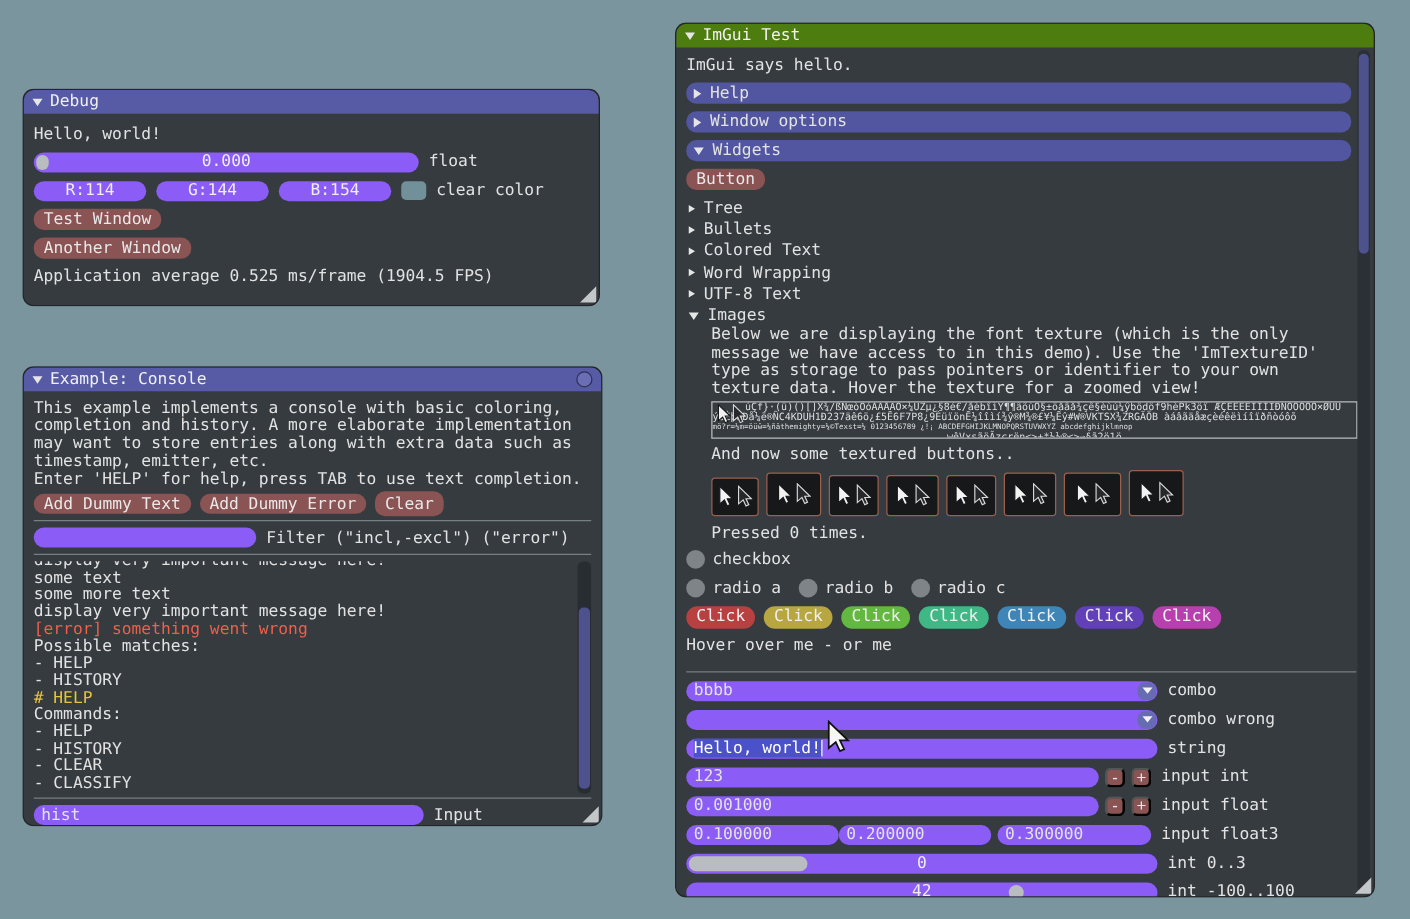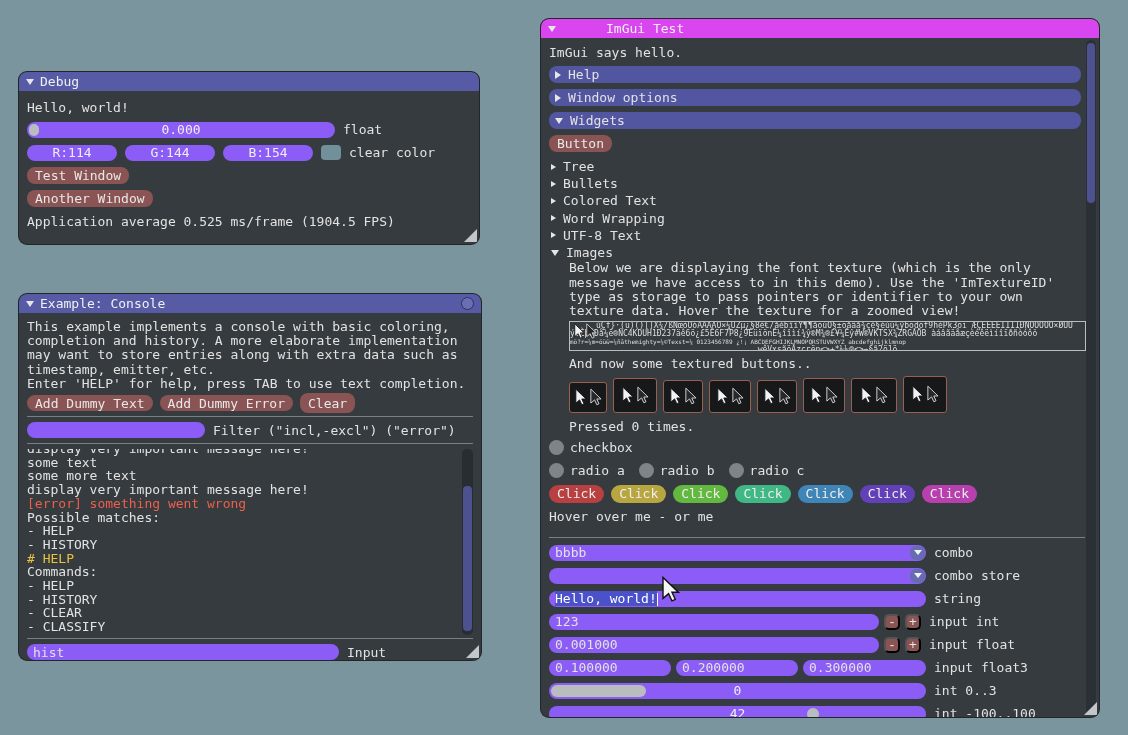--- a/index.html
+++ b/index.html
@@ -11,7 +11,7 @@
           overflow:hidden;box-sizing:border-box;}
   .titlebar{height:19px;display:flex;align-items:center;padding:0 7px;background:#575ba6;
             border-radius:8px 8px 0 0;color:#f0f0f0;}
-  .titlebar.dim{background:#d946ef;gap:44px;}
+  .titlebar.dim{background:#4d7c0f;}
   .title-text{margin-left:6px;}
   .close-btn{width:13px;height:13px;border-radius:50%;background:#6a6fb5;border:1px solid #2e3157;
              margin-left:auto;box-sizing:border-box;}

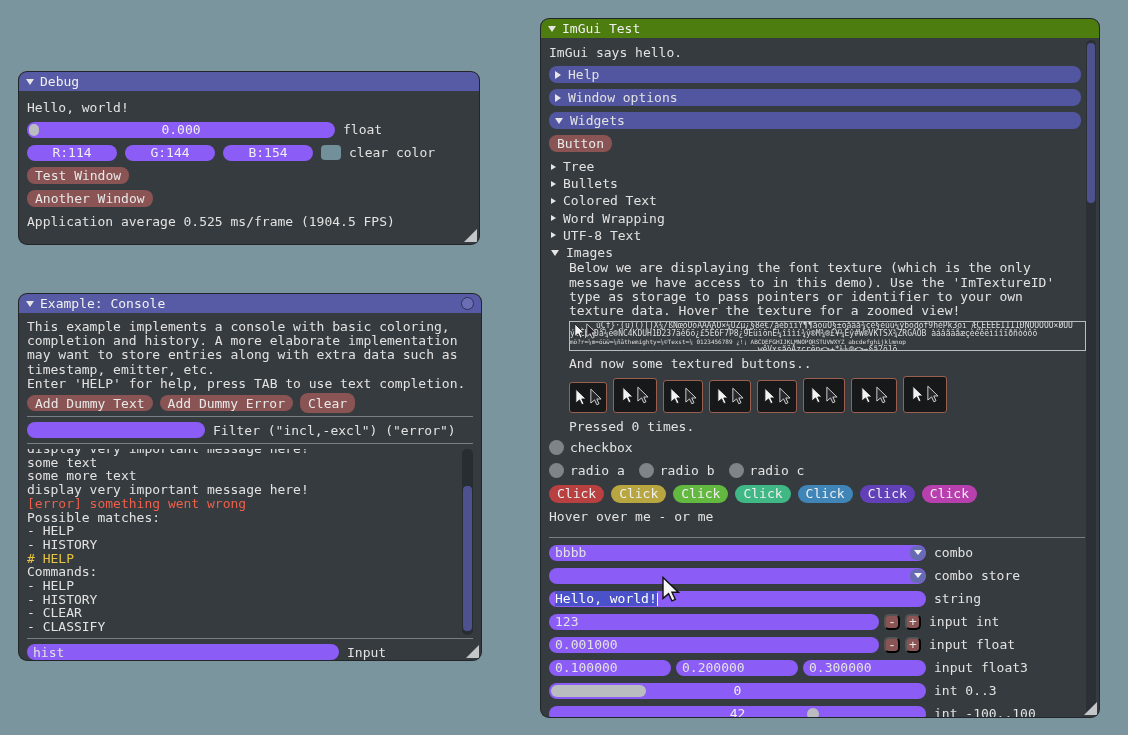--- a/index.html
+++ b/index.html
@@ -382,7 +382,7 @@
                 <span class="carrow"></span>
               </span>
           </div>
-          <span class="lbl">combo store</span>
+          <span class="lbl">combo wrong</span>
         </div>
         <div class="wrow">
           <div class="frame" style="width:377px">

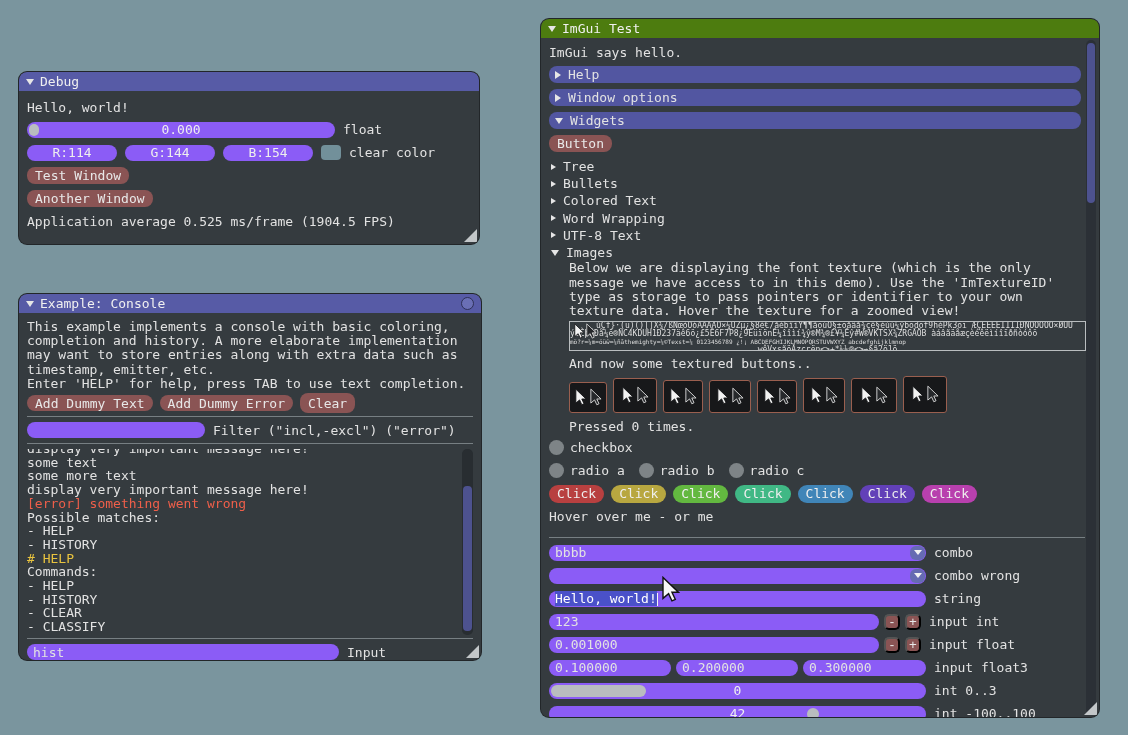--- a/index.html
+++ b/index.html
@@ -410,7 +410,7 @@
           <div class="frame" style="width:122px">
             <span class="lval">0.100000</span>
           </div>
-          <div class="frame" style="width:122px;margin-left:5px">
+          <div class="frame" style="width:122px;">
             <span class="lval">0.200000</span>
           </div>
           <div class="frame" style="width:123px;margin-left:5px">

